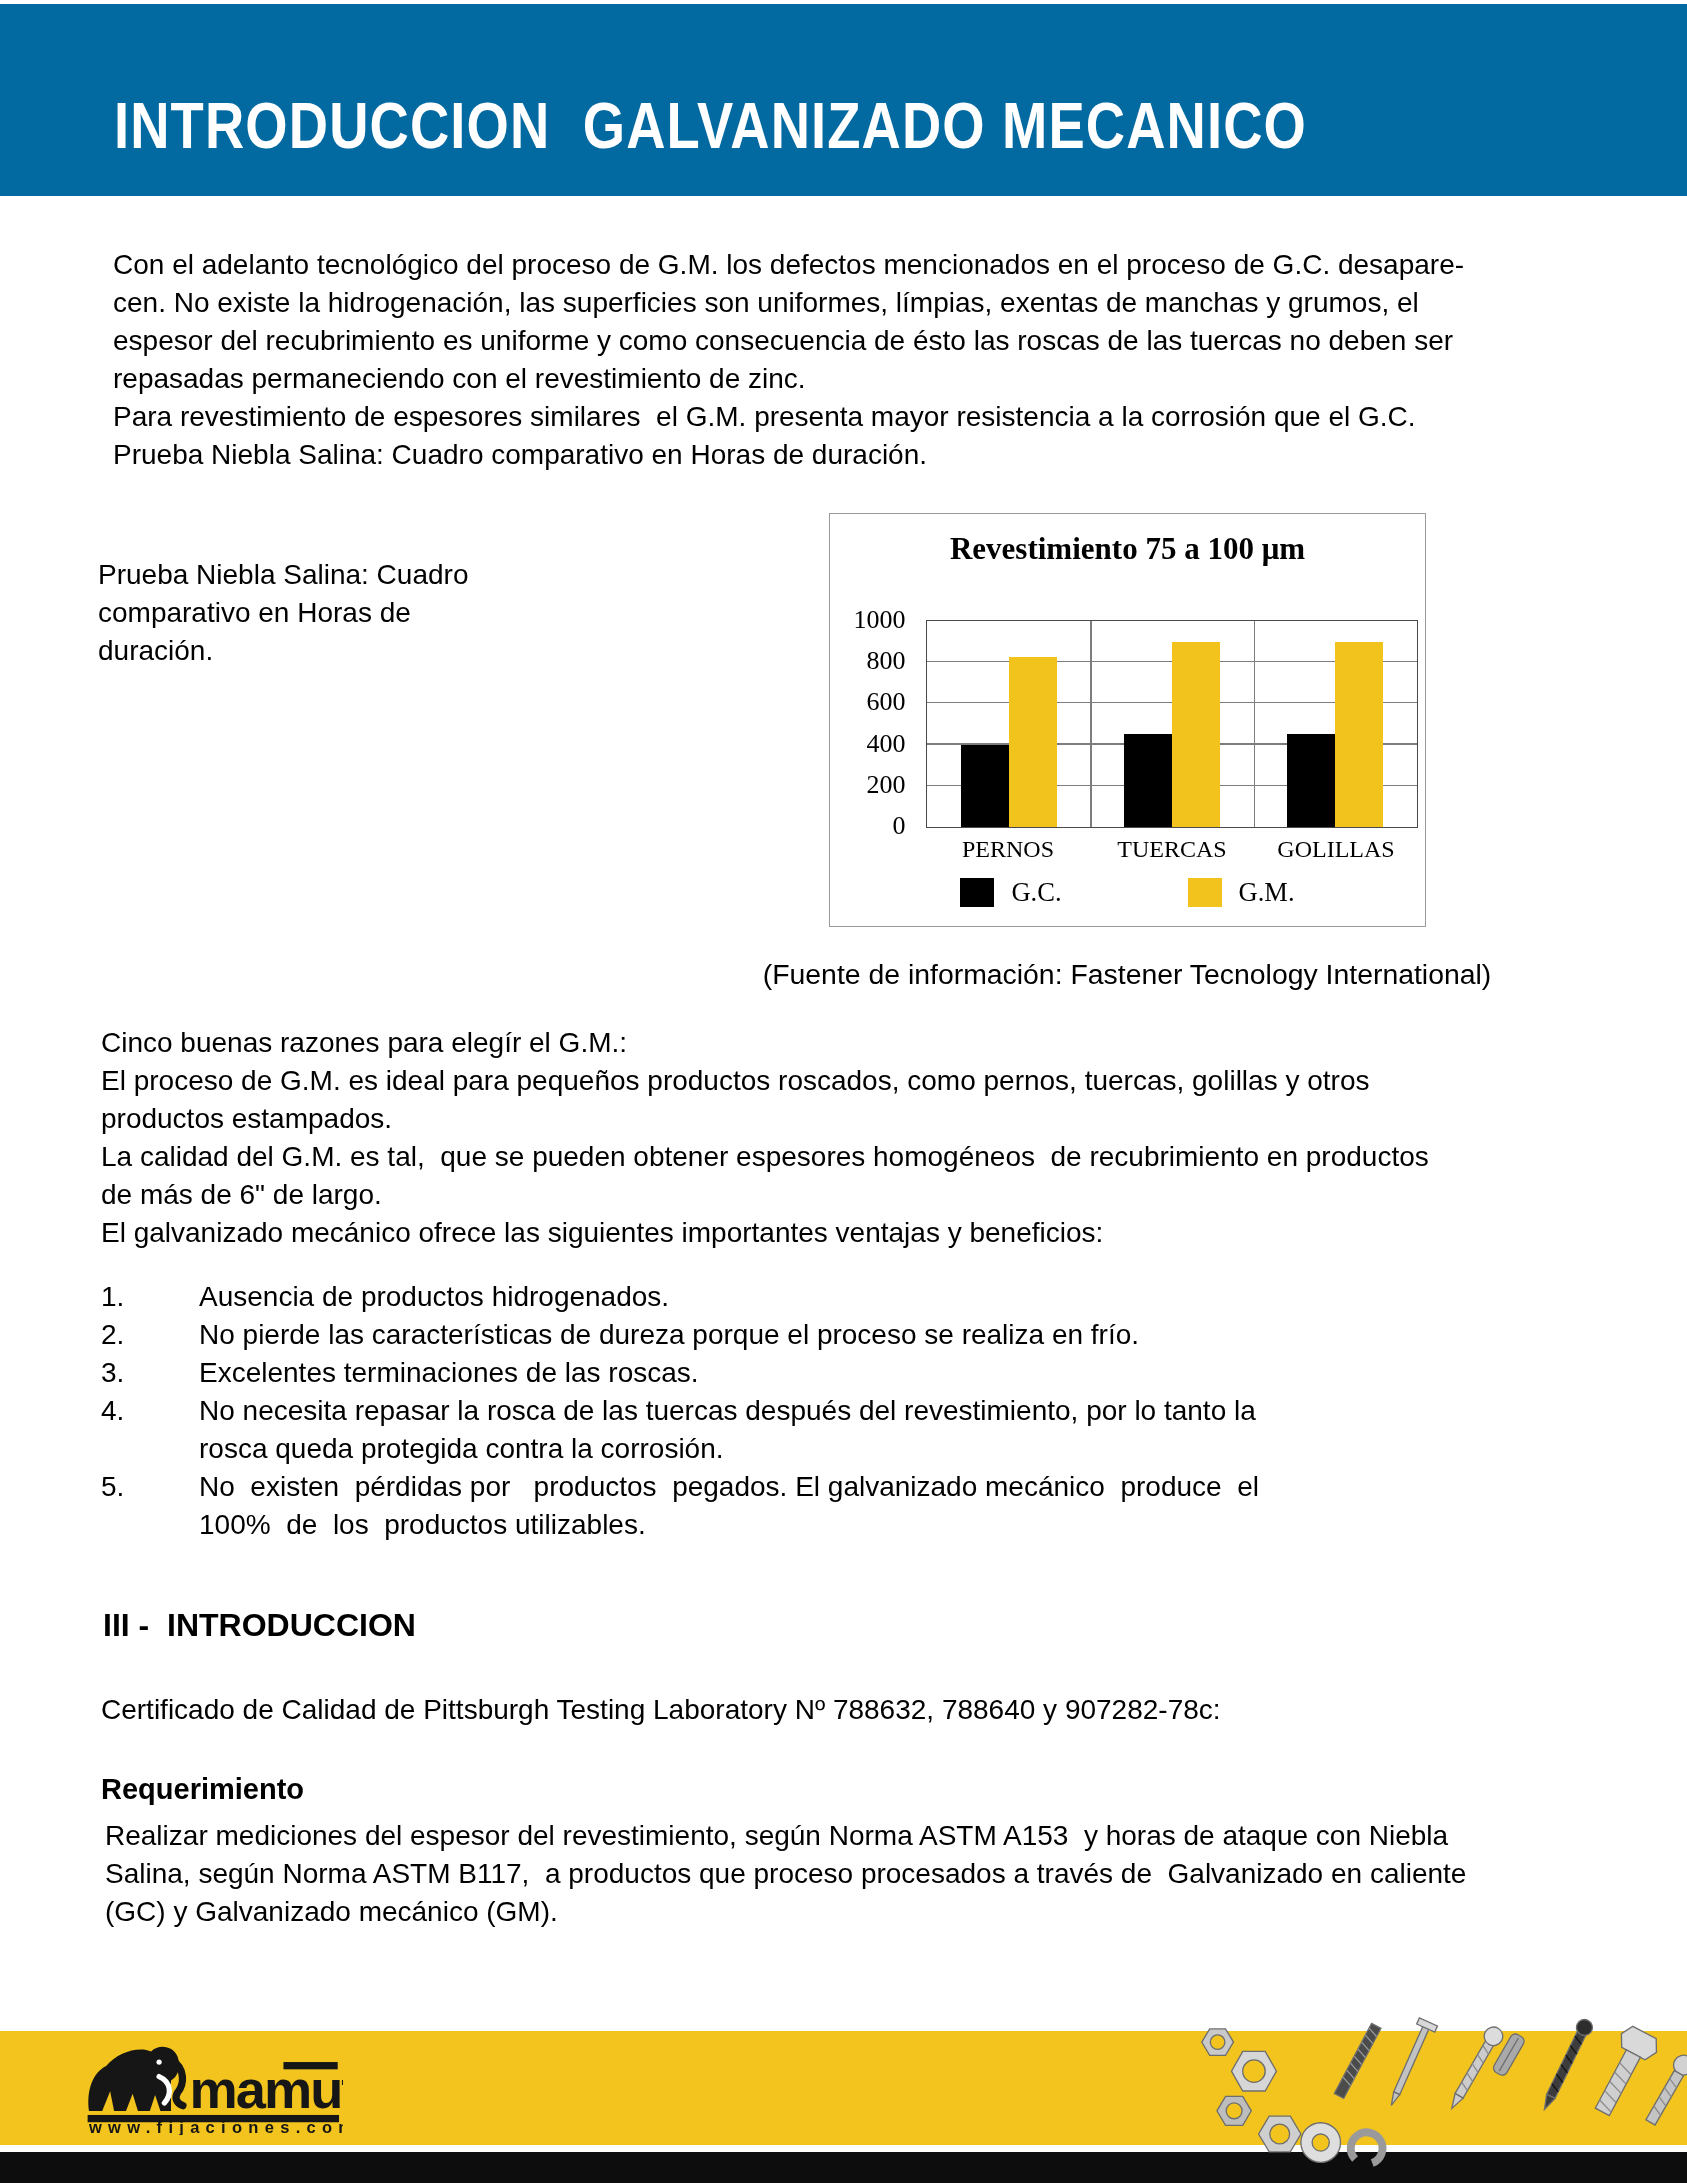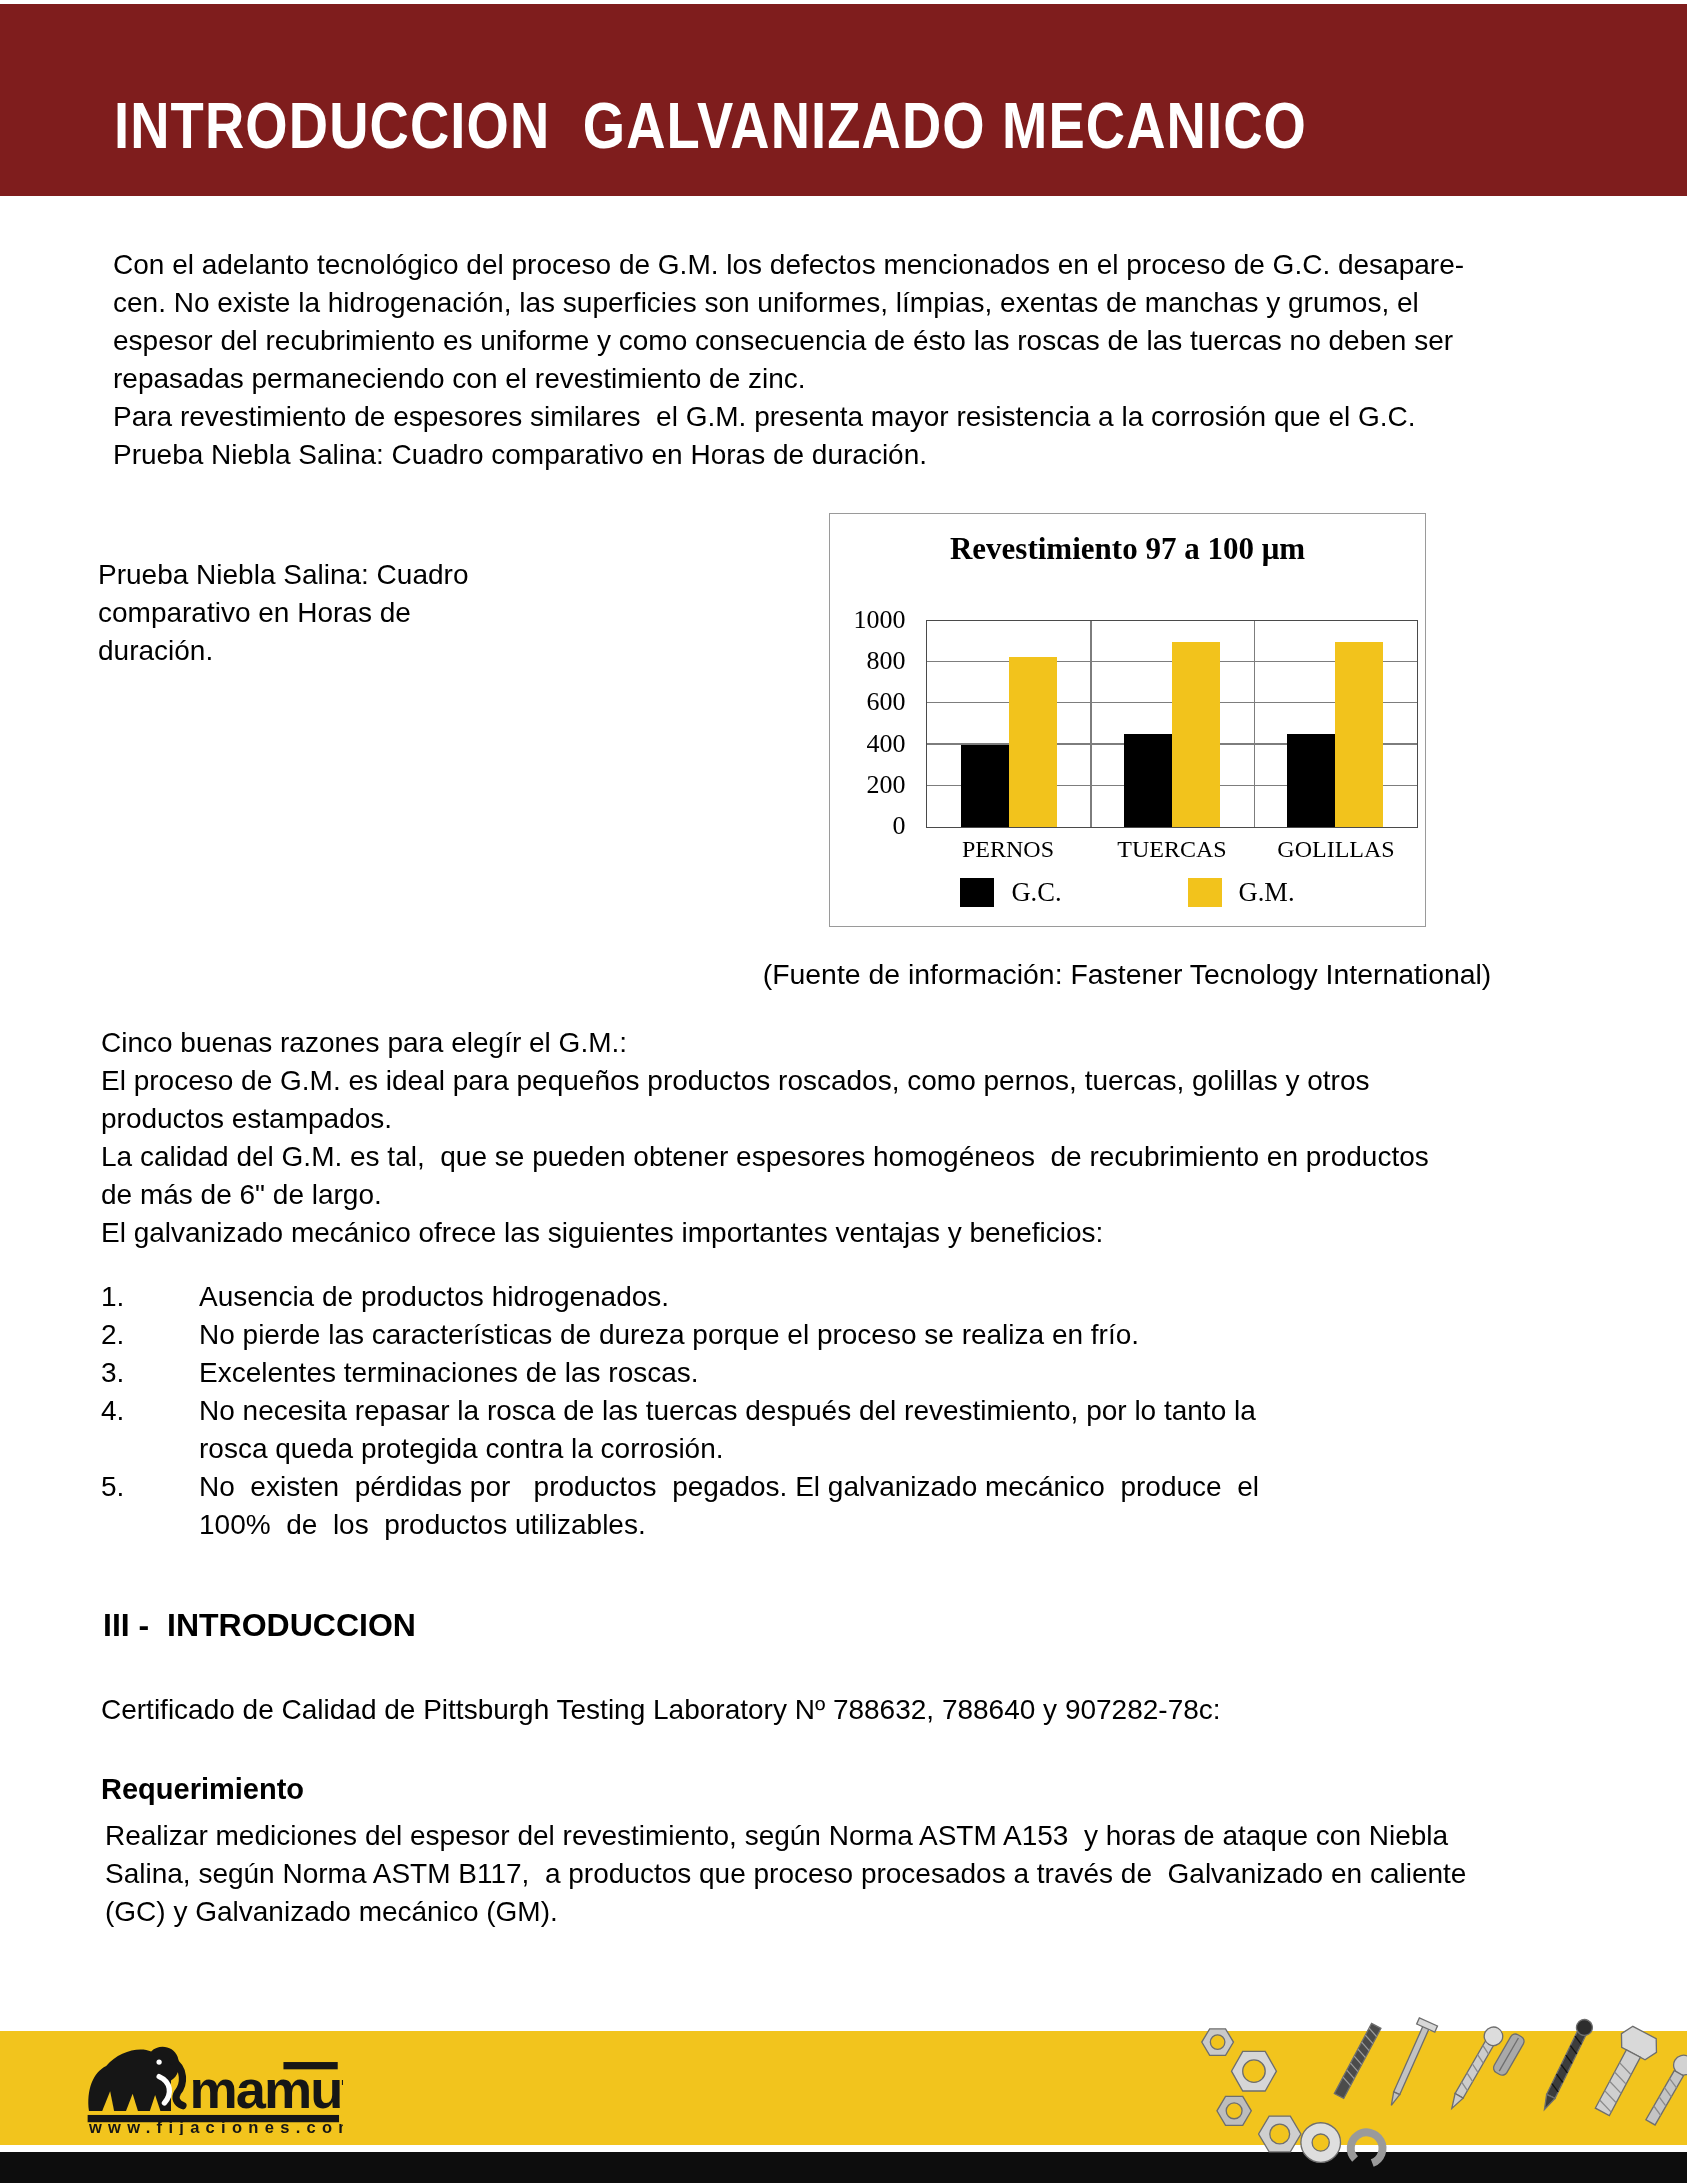--- a/index.html
+++ b/index.html
@@ -6,7 +6,7 @@
   .page{position:relative;width:1687px;height:2183px;background:#ffffff;overflow:hidden;
         font-family:"Liberation Sans",sans-serif;color:#000;}
   
-  .header-band{position:absolute;left:0;top:4px;width:1687px;height:192px;background:#7f1d1d;}
+  .header-band{position:absolute;left:0;top:4px;width:1687px;height:192px;background:#0369a1;}
   .header-title{position:absolute;left:114px;top:85px;color:#ffffff;font-weight:bold;
         font-size:64px;letter-spacing:1.3px;white-space:pre;
         transform:scaleX(0.85);transform-origin:left center;}

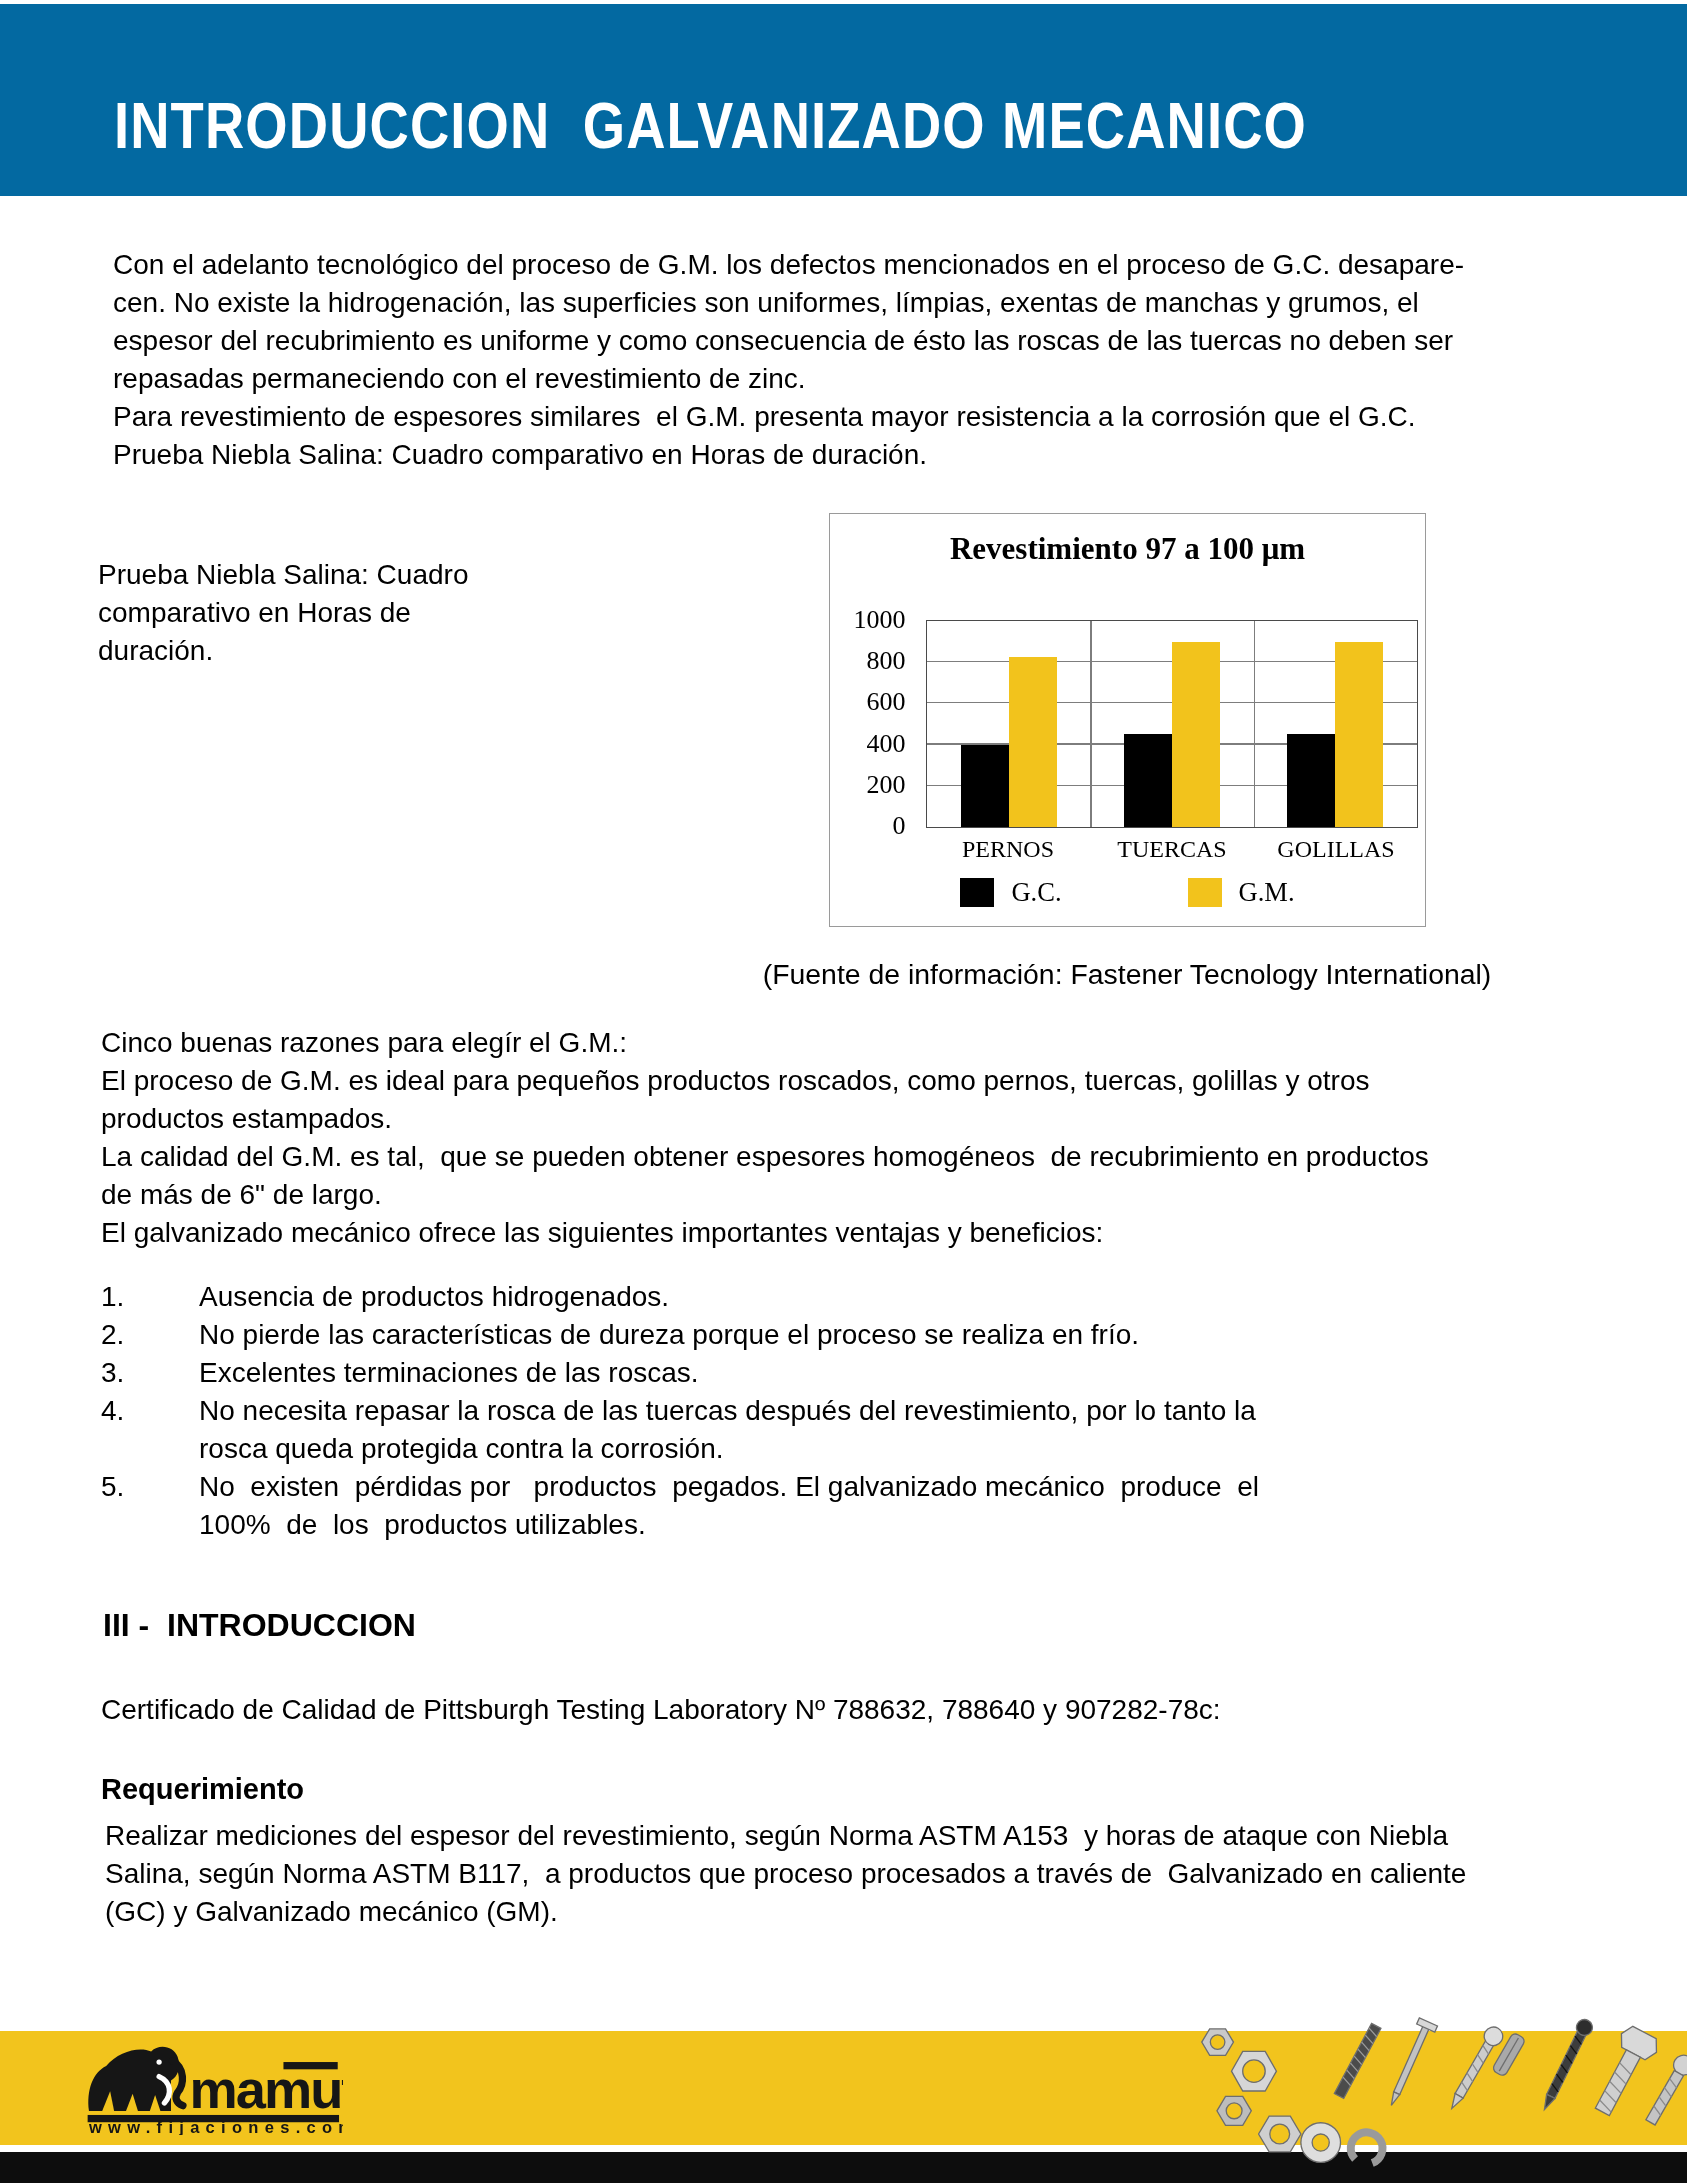--- a/index.html
+++ b/index.html
@@ -81,7 +81,7 @@
   </div>
 
   <div class="chart-box">
-    <div class="chart-title">Revestimiento 97 a 100 μm</div>
+    <div class="chart-title">Revestimiento 75 a 100 μm</div>
     <div class="yticks" id="yticks">
         <div class="ytick" style="bottom: 0%;">0</div>
         <div class="ytick" style="bottom: 20%;">200</div>

